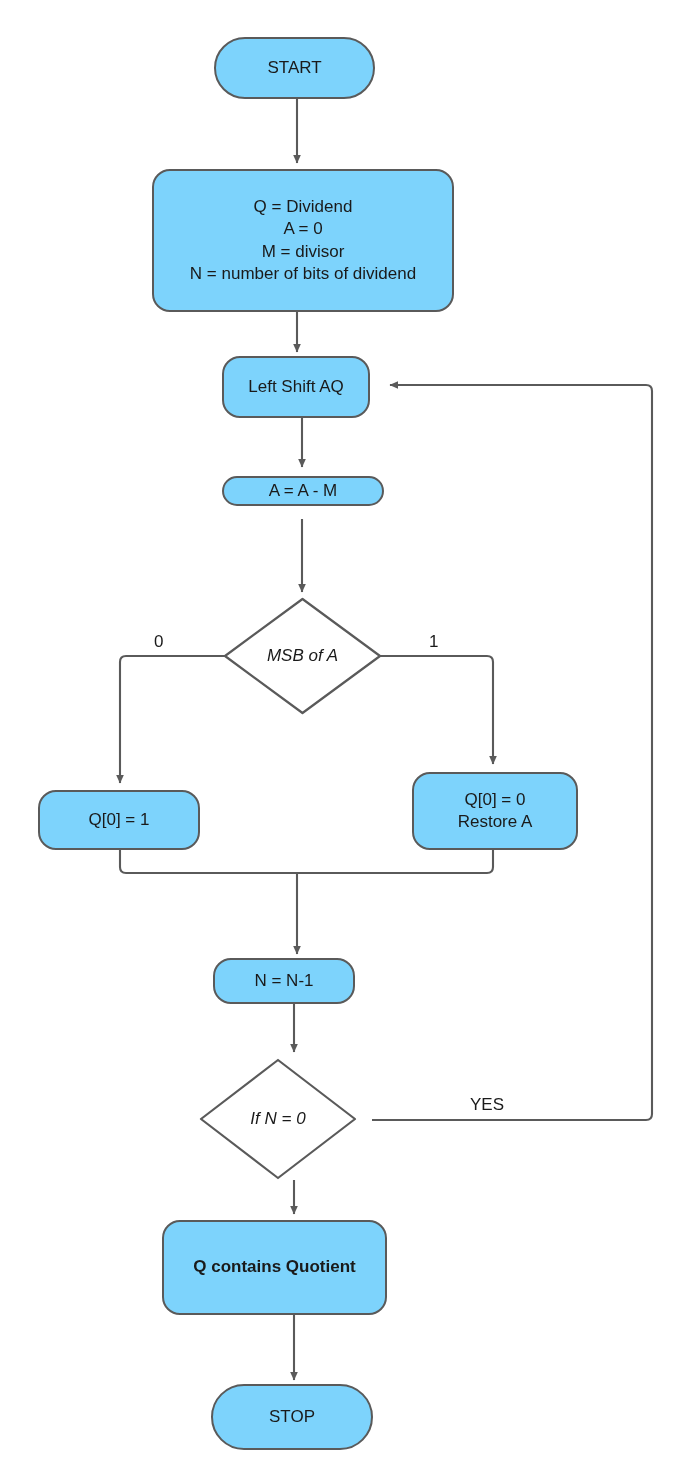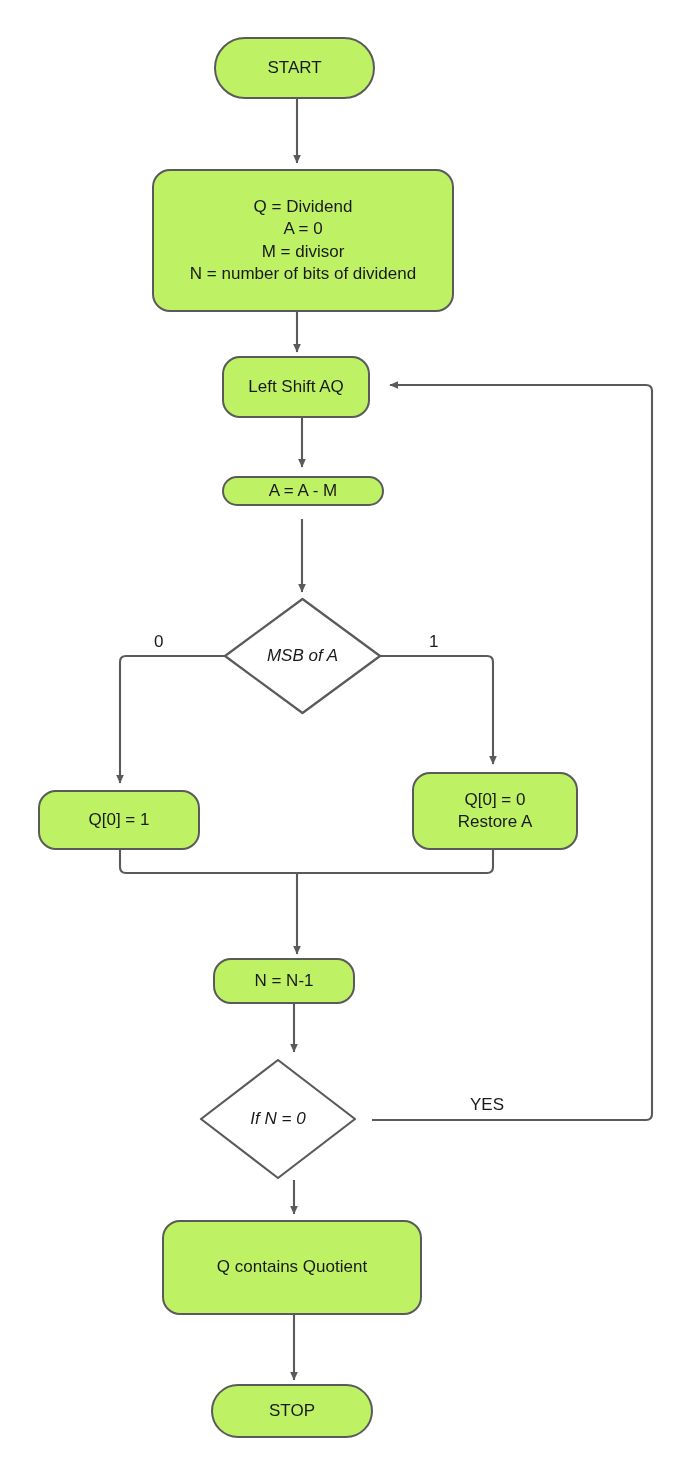--- a/index.html
+++ b/index.html
@@ -31,7 +31,7 @@
     color: #1a1a1a;
     font-size: 17px;
     line-height: 1.32;
-    background: #bef264;
+    background: #7dd3fc;
     border: 2.2px solid #5a5a5a;
     white-space: pre-line;
     z-index: 2;

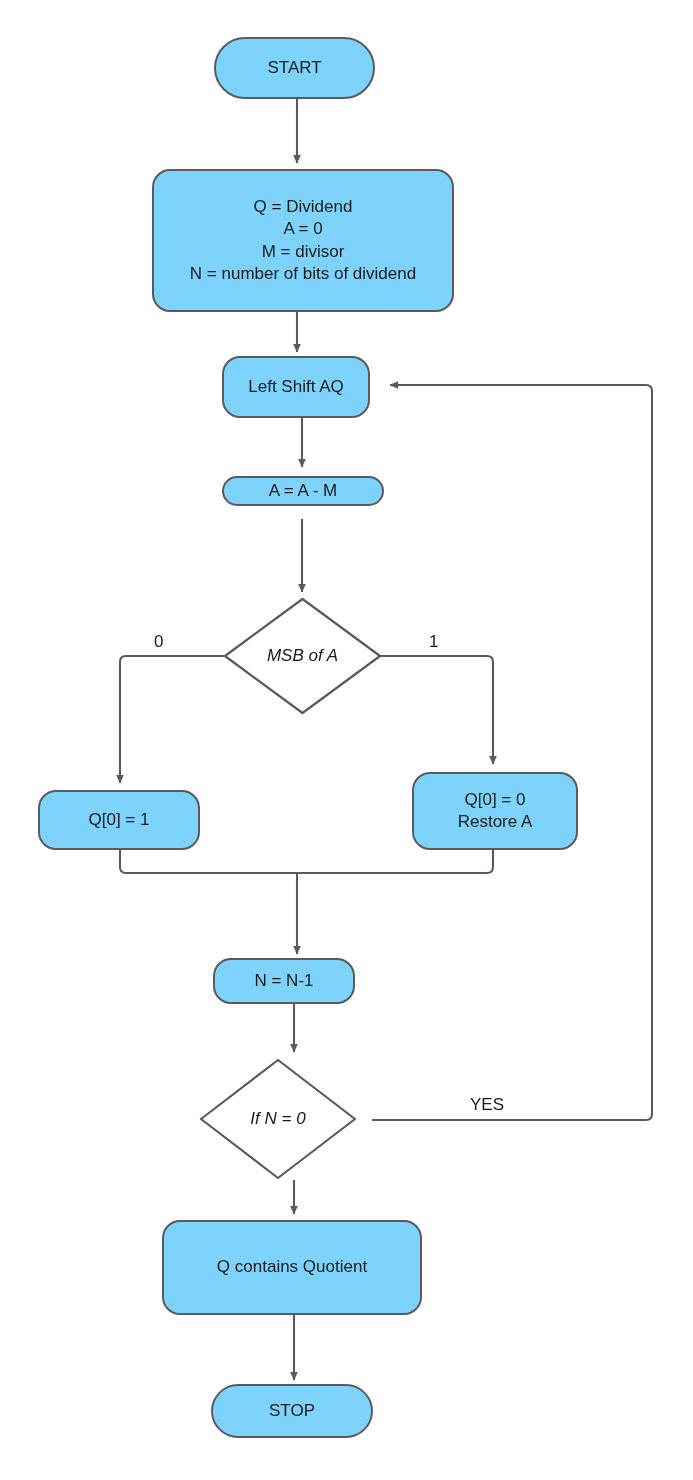--- a/index.html
+++ b/index.html
@@ -144,7 +144,7 @@
   <span class="decision-label">If N = 0</span>
 </div>
 
-<div class="node process" style="left:162px; top:1220px; width:260px; height:95px;">Q contains Quotient</div>
+<div class="node process" style="left:162px; top:1220px; width:225px; height:95px;font-weight:bold;">Q contains Quotient</div>
 
 <div class="node terminator" style="left:211px; top:1384px; width:162px; height:54px;">STOP</div>
 

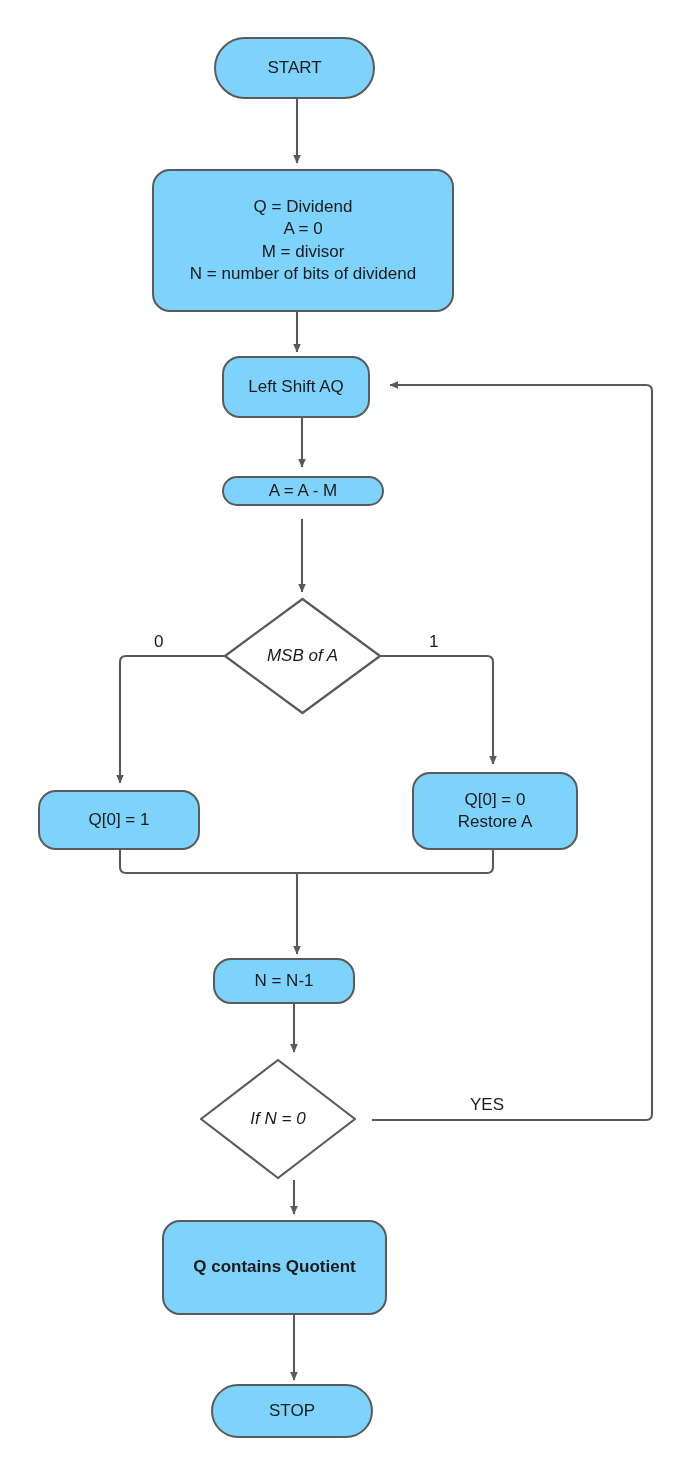--- a/index.html
+++ b/index.html
@@ -146,7 +146,7 @@
 
 <div class="node process" style="left:162px; top:1220px; width:225px; height:95px;font-weight:bold;">Q contains Quotient</div>
 
-<div class="node terminator" style="left:211px; top:1384px; width:162px; height:54px;">STOP</div>
+<div class="node terminator" style="left:211px; top:1384px; width:162px; height:66px;">STOP</div>
 
 <span class="edge-label" style="left:151px; top:632px;">0</span>
 

